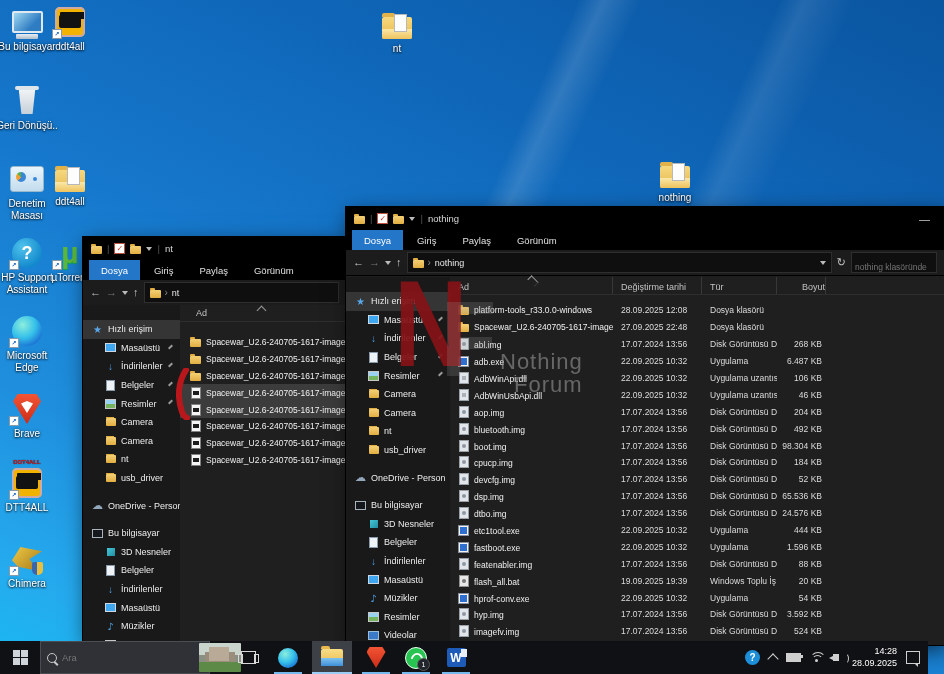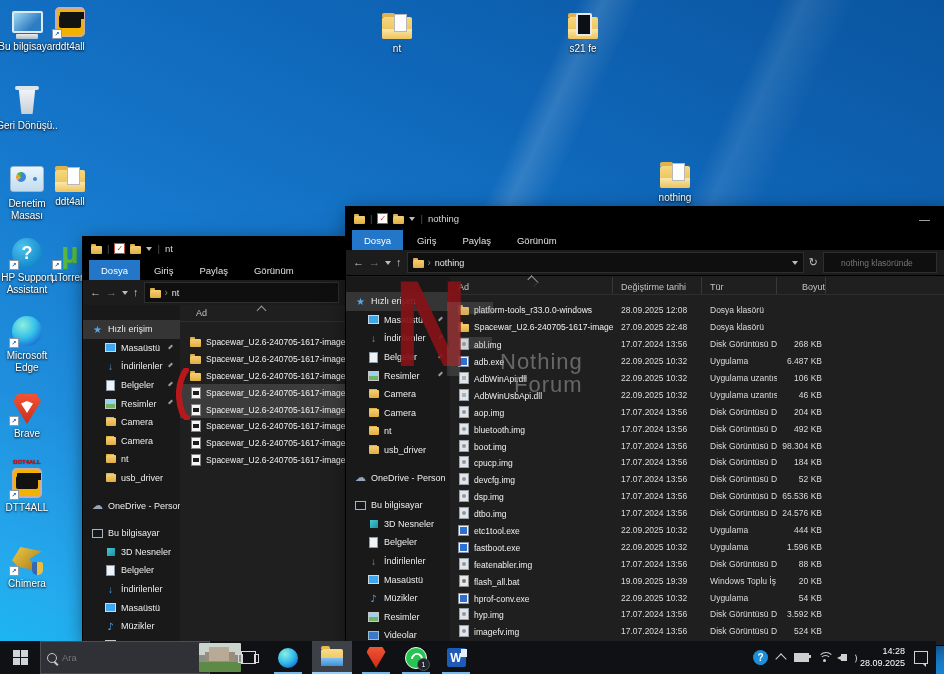--- a/index.html
+++ b/index.html
@@ -290,14 +290,6 @@
       </span>
     <span class="dlabel">nt</span>
     </div>
-  <div class="dicon" style="left:552px;top:7px">
-    <span class="dart">
-        <span class="dfol">
-          <i class="ph"></i>
-        </span>
-      </span>
-    <span class="dlabel">s21 fe</span>
-    </div>
   <div class="dicon" style="left:644px;top:156px">
     <span class="dart">
         <span class="dfol">

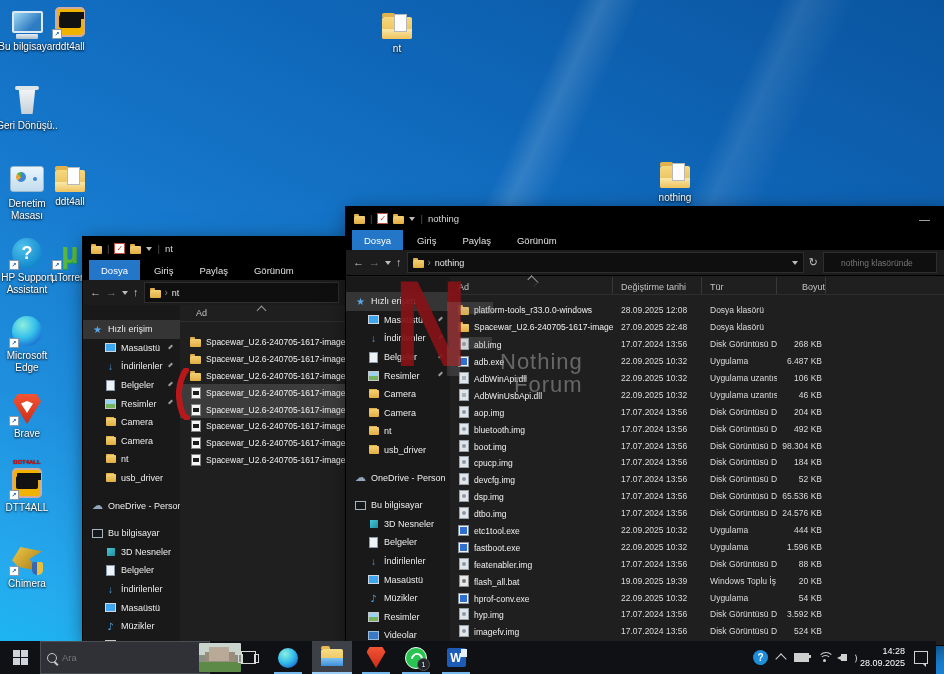--- a/index.html
+++ b/index.html
@@ -81,8 +81,8 @@
         padding:0 5px;color:#e6e6e6;font-size:9px;min-width:0}
   .crumb-sep{color:#888;font-size:10px}
   .refresh{color:#c0c0c0;font-size:11px;font-family:"DejaVu Sans",sans-serif}
-  .searchbox{width:78px;height:19px;background:#0f0f0f;border:1px solid #2e2e2e;display:flex;align-items:center;
-        padding:0 17px;flex:none;overflow:hidden}
+  .searchbox{width:78px;height:19px;background:#0f0f0f;border:1px solid #2e2e2e;display:flex;align-items:flex-end;
+        padding:0 3px;flex:none;overflow:hidden}
   .searchbox input{all:unset;width:100%;font-size:8.5px;color:#9a9a9a;font-family:inherit;white-space:nowrap}
   .xbody{display:flex;position:absolute;left:0;right:0;bottom:0}
   .sidebar{background:#191919;flex:none;padding-top:6px;overflow:hidden}

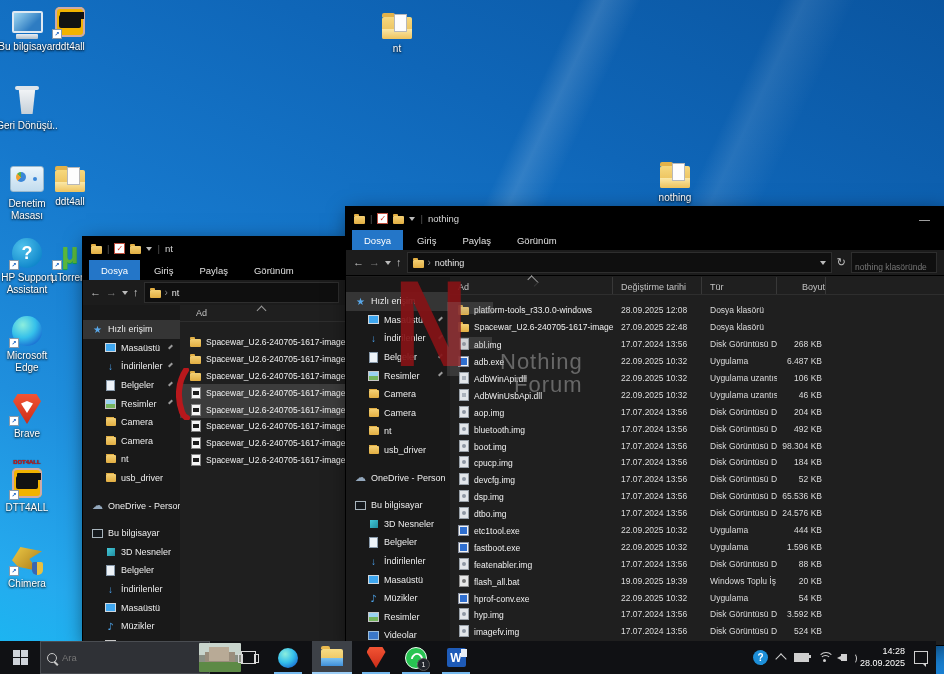--- a/index.html
+++ b/index.html
@@ -155,7 +155,7 @@
   .wm-squiggle{left:176px;top:368px}
 
   
-  .taskbar{position:absolute;left:0;right:8px;bottom:0;height:33px;background:#101114;display:flex;align-items:center;z-index:100}
+  .taskbar{position:absolute;left:0;right:16px;bottom:0;height:33px;background:#101114;display:flex;align-items:center;z-index:100}
   .tbtn{width:40px;height:33px;display:flex;align-items:center;justify-content:center;flex:none;position:relative}
   .tbtn.running::after{content:"";position:absolute;left:6px;right:6px;bottom:0;height:2px;background:#76b9ed}
   .tbtn.activeapp{background:#3d4147}

